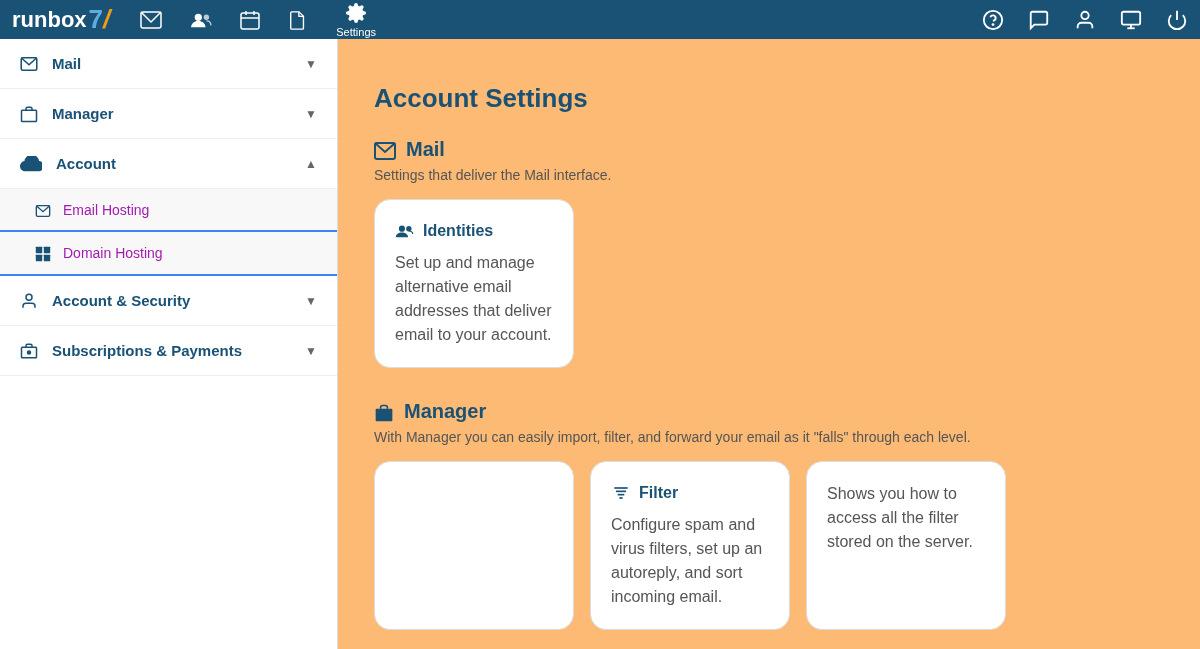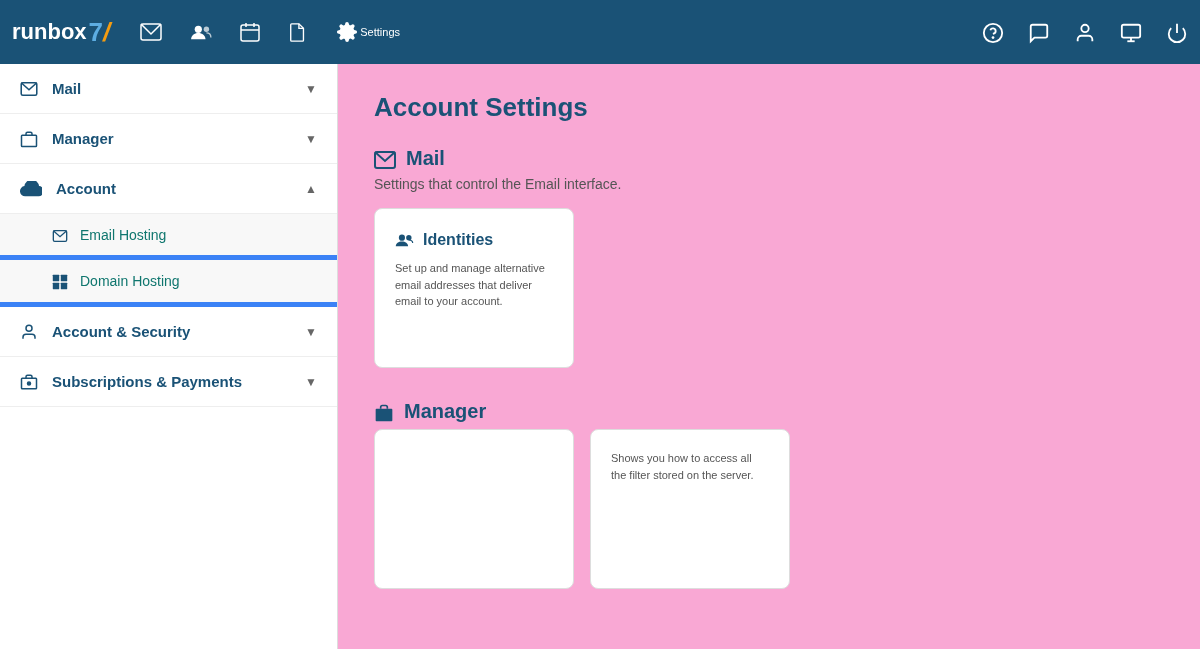--- a/index.html
+++ b/index.html
@@ -10,7 +10,7 @@
       background: #1a5276;
       display: flex;
       align-items: center;
-      height: 64px;
+      height: 39px;
       padding: 0 12px;
       flex-shrink: 0;
     }

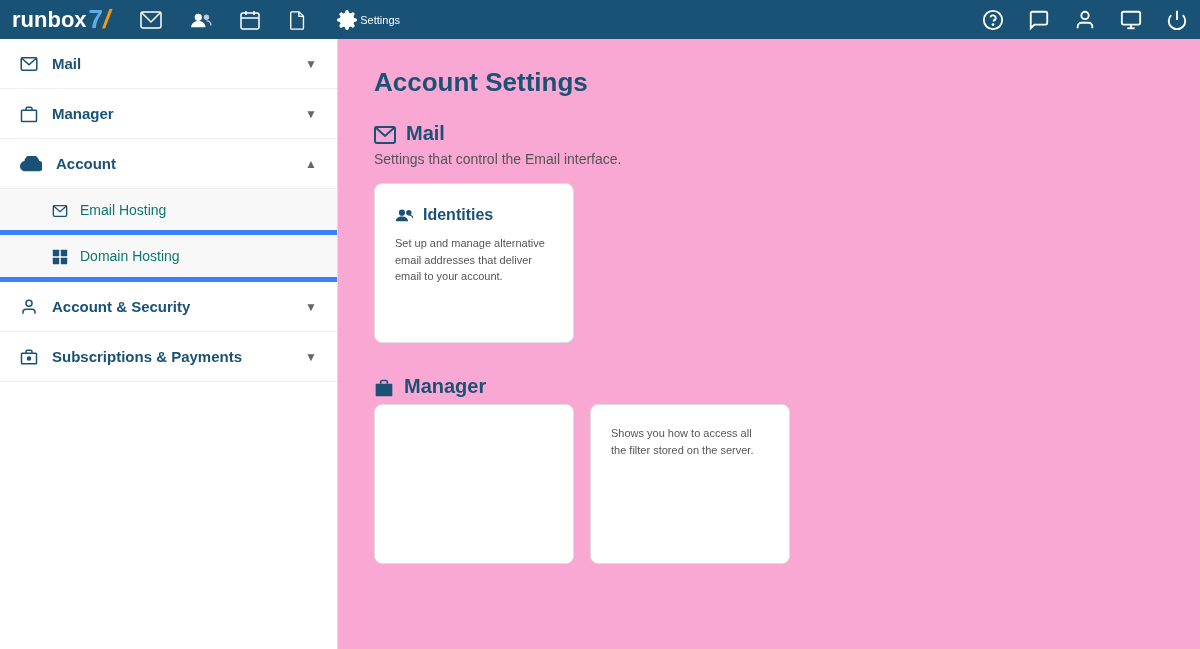--- a/index.html
+++ b/index.html
@@ -36,7 +36,7 @@
       color: white;
       font-size: 18px;
       display: flex;
-      flex-direction: row;
+      flex-direction: column;
       align-items: center;
       cursor: pointer;
       gap: 2px;

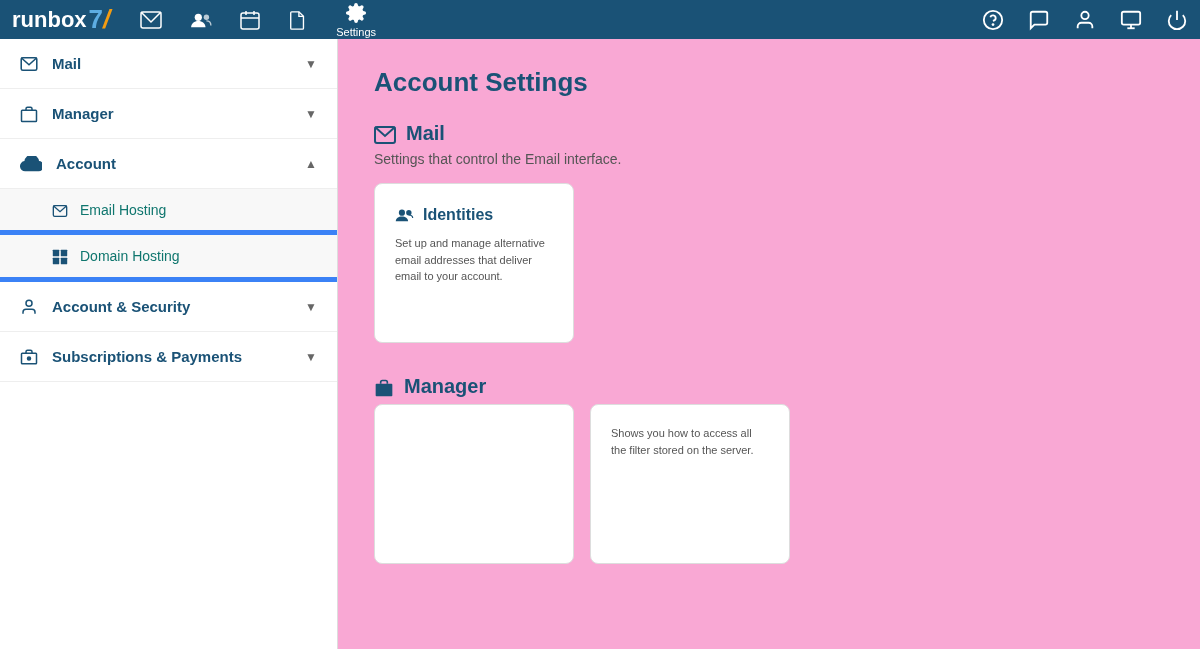--- a/index.html
+++ b/index.html
@@ -113,9 +113,9 @@
     
     .main {
       flex: 1;
-      background: #f9a8d4;
+      background: #fdba74;
       overflow-y: auto;
-      padding: 28px 36px;
+      padding: 44px 36px;
     }
     .page-title {
       font-size: 26px;

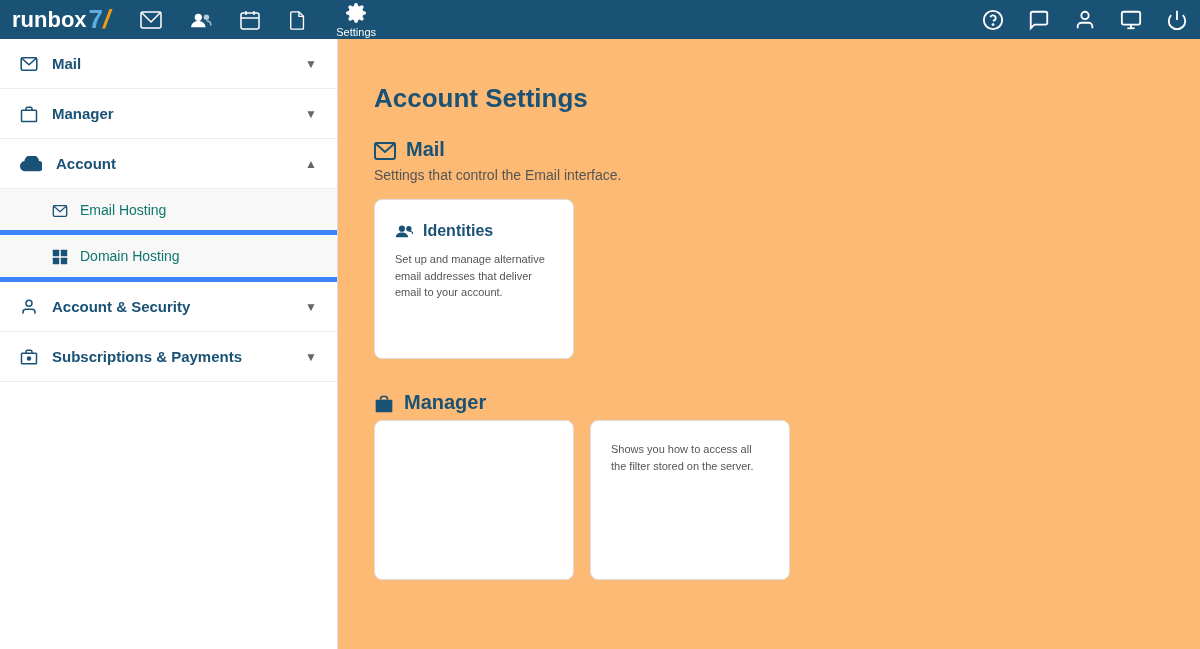--- a/index.html
+++ b/index.html
@@ -365,7 +365,7 @@
         </span>
         <span>Mail</span>
       </div>
-      <p class="section-desc">Settings that control the Email interface.</p>
+      <p class="section-desc">Settings that deliver the Mail interface.</p>
       <div class="cards-row">
         <div class="card">
           <div class="card-title">

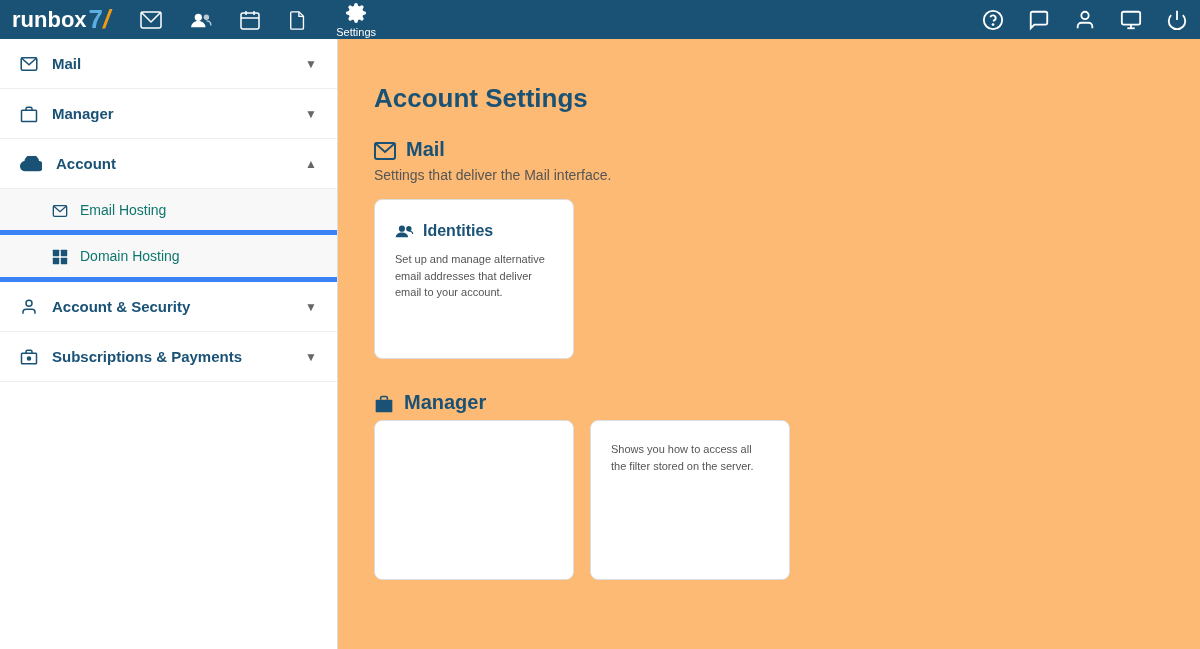--- a/index.html
+++ b/index.html
@@ -98,11 +98,11 @@
     .sidebar-subitem {
       display: flex;
       align-items: center;
-      padding: 12px 20px 12px 52px;
+      padding: 12px 20px 12px 35px;
       cursor: pointer;
-      color: #0f766e;
+      color: #a21caf;
       font-size: 14px;
-      border-bottom: 5px solid #3b82f6;
+      border-bottom: 2px solid #3b82f6;
     }
     .sidebar-subitem .item-icon {
       margin-right: 12px;

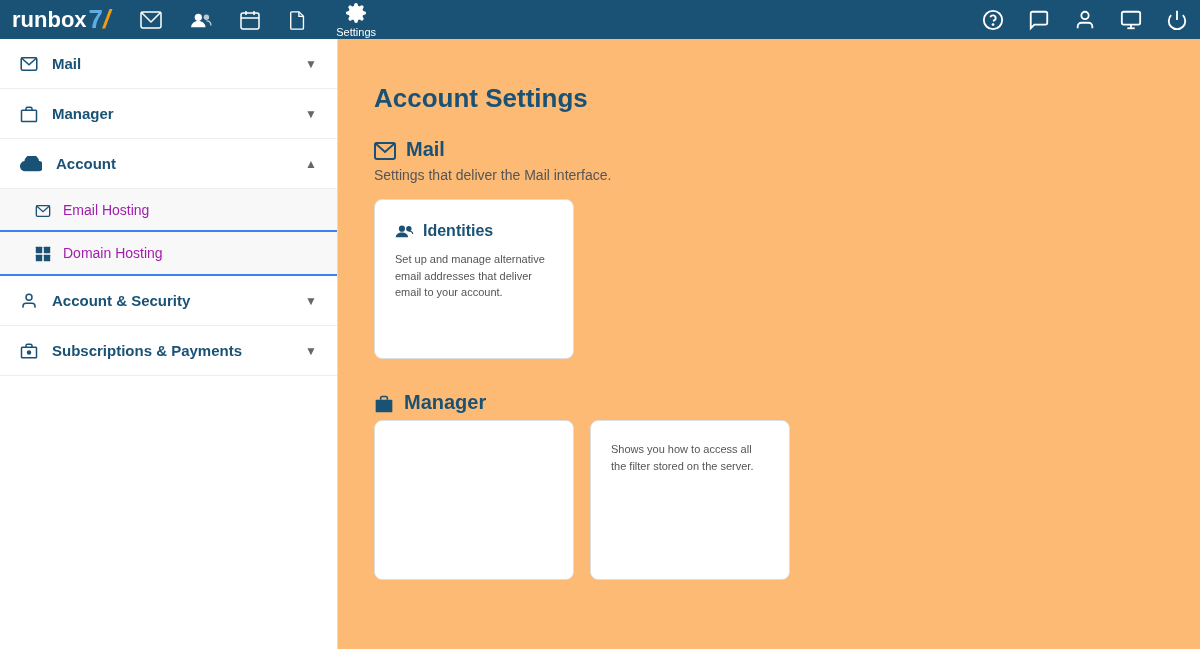--- a/index.html
+++ b/index.html
@@ -154,7 +154,7 @@
     }
     .card {
       border: 1px solid #ddd;
-      border-radius: 8px;
+      border-radius: 16px;
       padding: 20px;
       width: 200px;
       min-height: 160px;

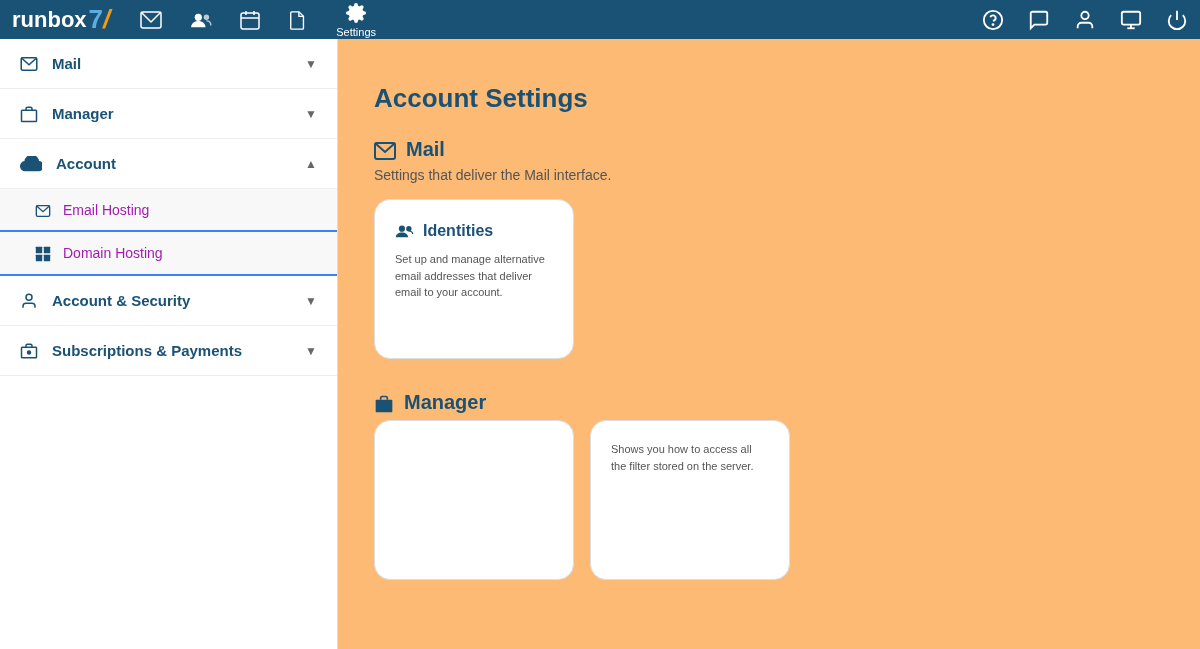--- a/index.html
+++ b/index.html
@@ -174,7 +174,7 @@
       font-size: 18px;
     }
     .card-desc {
-      font-size: 11px;
+      font-size: 16px;
       color: #555;
       line-height: 1.5;
     }

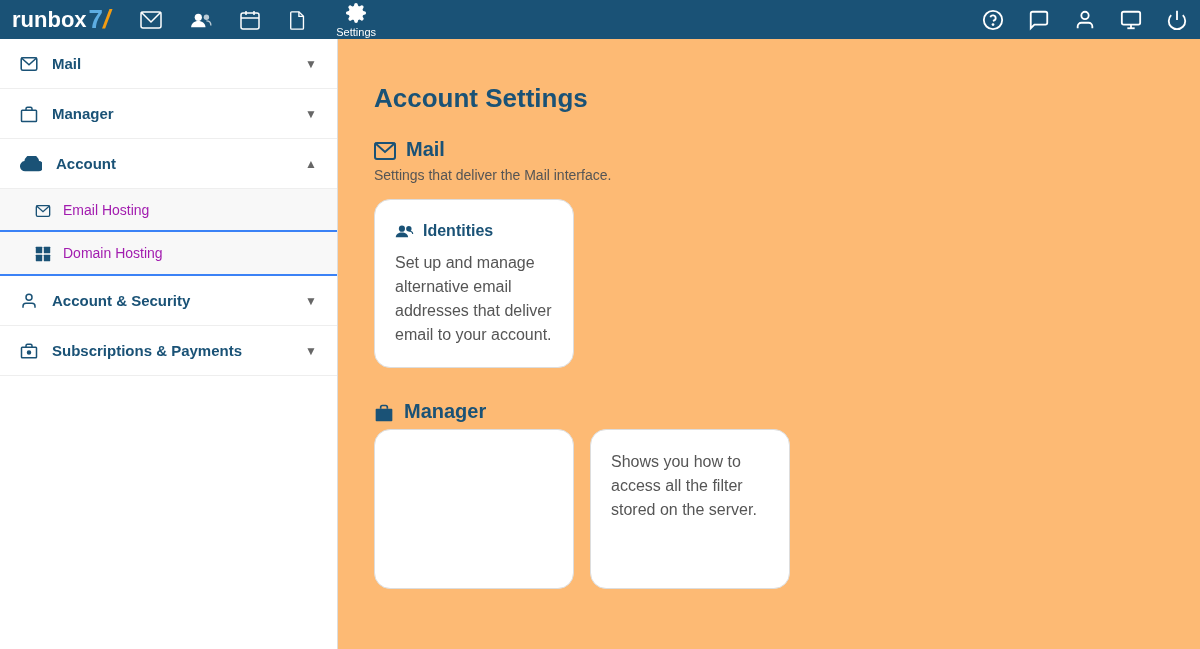--- a/index.html
+++ b/index.html
@@ -394,6 +394,7 @@
         </span>
         <span>Manager</span>
       </div>
+      <p class="section-desc">With Manager you can easily import, filter, and forward your email as it "falls" through each level.</p>
       <div class="cards-row">
 
         <div class="card">

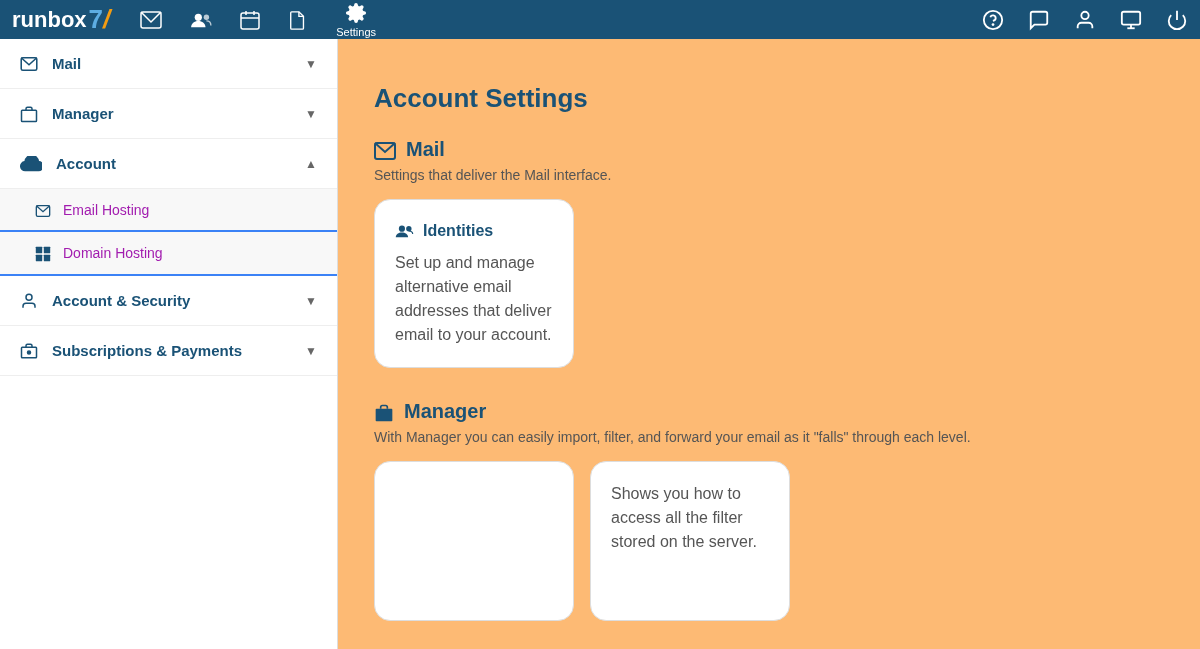--- a/index.html
+++ b/index.html
@@ -400,6 +400,20 @@
         <div class="card">
         </div>
 
+        <div class="card">
+          <div class="card-title">
+            <span class="card-icon">
+              <svg width="20" height="20" viewBox="0 0 24 24" fill="none" stroke="#1a5276" stroke-width="2">
+                  <line x1="4" y1="6" x2="20" y2="6"></line>
+                  <line x1="6" y1="10" x2="18" y2="10"></line>
+                  <line x1="8" y1="14" x2="16" y2="14"></line>
+                  <line x1="10" y1="18" x2="14" y2="18"></line>
+                </svg>
+            </span>
+            <span>Filter</span>
+          </div>
+          <p class="card-desc">Configure spam and virus filters, set up an autoreply, and sort incoming email.</p>
+        </div>
 
         <div class="card">
           <p class="card-desc">Shows you how to access all the filter stored on the server.</p>

